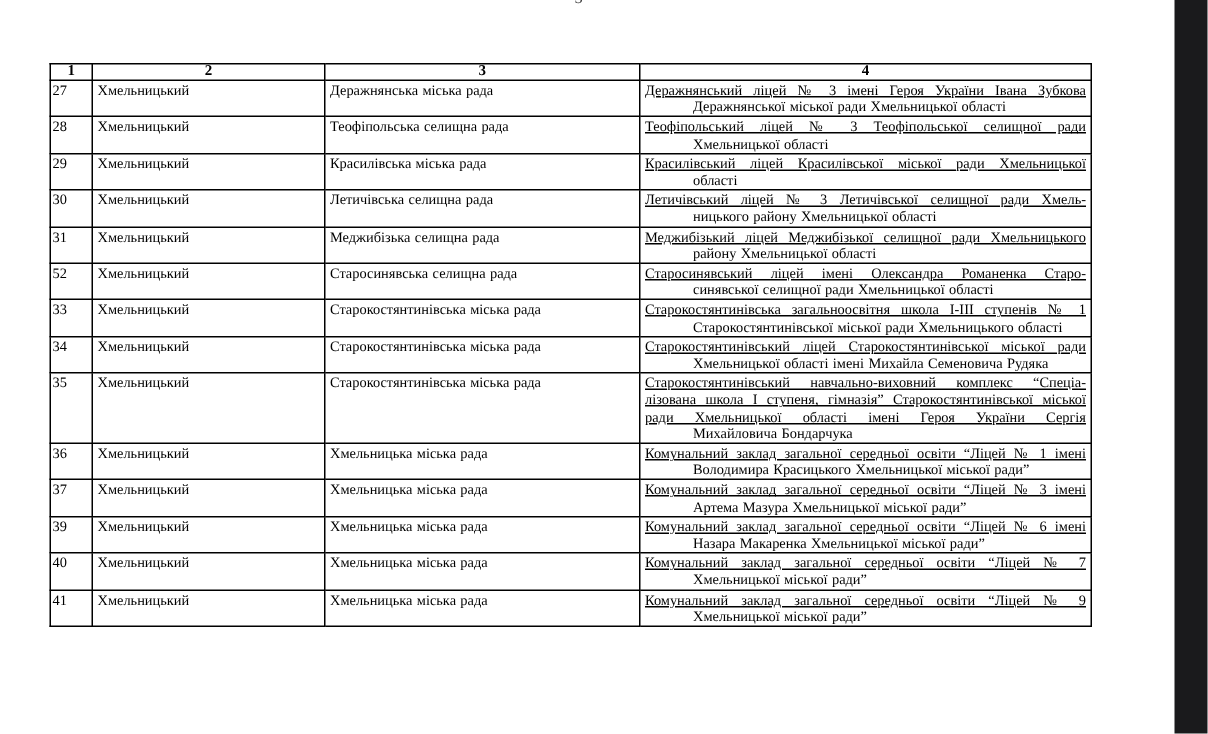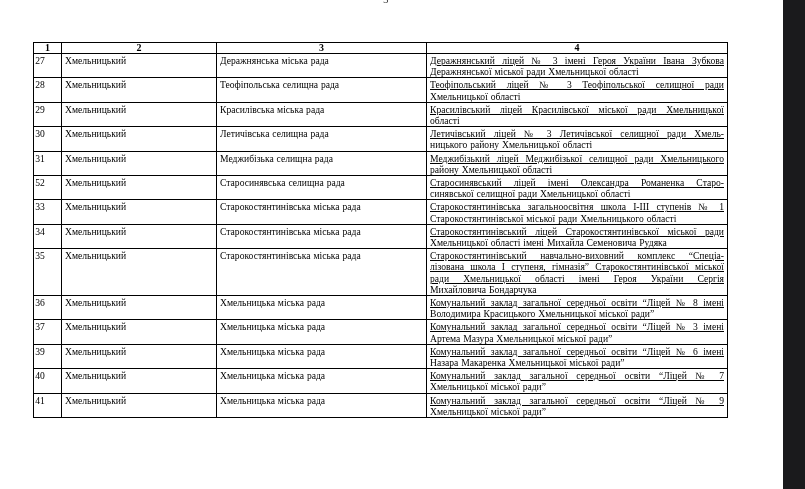--- a/index.html
+++ b/index.html
@@ -54,7 +54,7 @@
     line-height: 10px;
     padding: 0 3px;
   }
-  td.c-num { text-align: center; padding-left: 1px; padding-right: 16px; }
+  td.c-num { text-align: left; padding-left: 1px; padding-right: 16px; }
   td.c-school .jl { text-align: justify; text-align-last: justify; white-space: nowrap; text-decoration: underline; }
   td.c-school .ll { text-align: left; white-space: nowrap; }
 </style>

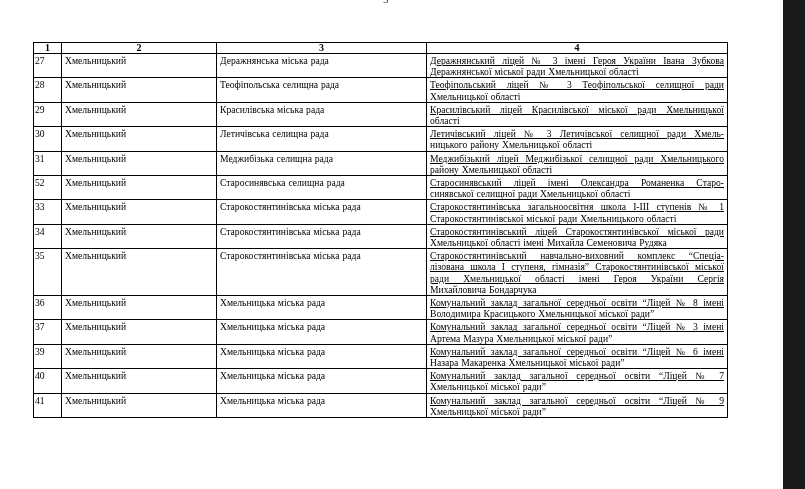--- a/index.html
+++ b/index.html
@@ -56,7 +56,7 @@
   }
   td.c-num { text-align: left; padding-left: 1px; padding-right: 16px; }
   td.c-school .jl { text-align: justify; text-align-last: justify; white-space: nowrap; text-decoration: underline; }
-  td.c-school .ll { text-align: left; white-space: nowrap; }
+  td.c-school .ll { text-align: left; white-space: nowrap; margin-left: 32px; }
 </style>
 </head>
 <body>

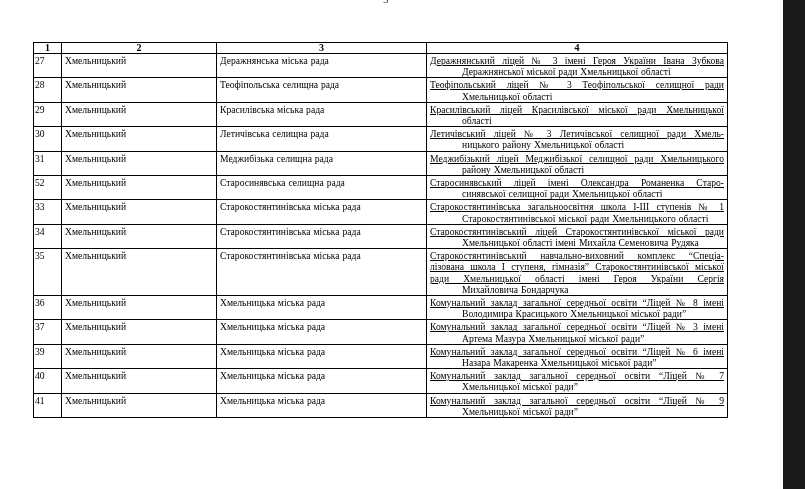--- a/index.html
+++ b/index.html
@@ -178,7 +178,7 @@
     <td class="c-region">Хмельницький</td>
     <td class="c-council">Хмельницька міська рада</td>
     <td class="c-school">
-          <div class="jl">Комунальний заклад загальної середньої освіти “Ліцей № 8 імені</div>
+          <div class="jl">Комунальний заклад загальної середньої освіти “Ліцей № 1 імені</div>
           <div class="ll">Володимира Красицького Хмельницької міської ради”</div>
         </td>
   </tr>

